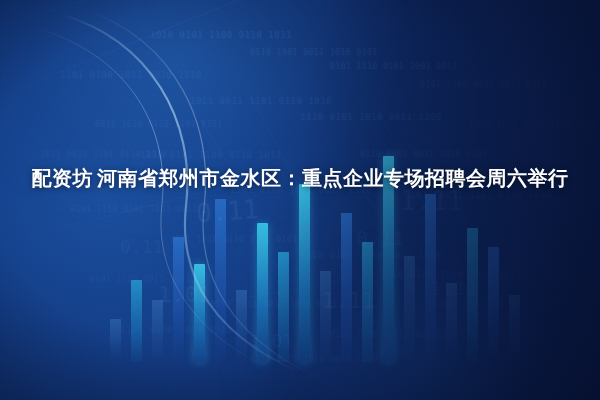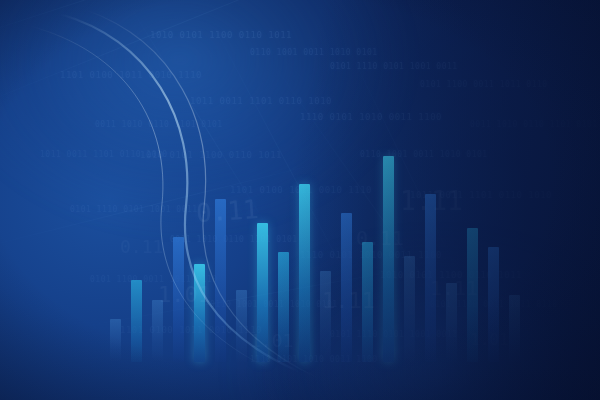--- a/index.html
+++ b/index.html
@@ -228,6 +228,9 @@
   <div class="bg-right-dark"></div>
   <div class="vignette"></div>
 
+  <div class="headline">
+    <span class="brand">配资坊</span><span>河南省郑州市金水区：重点企业专场招聘会周六举行</span>
+  </div>
 
 </div>
 

